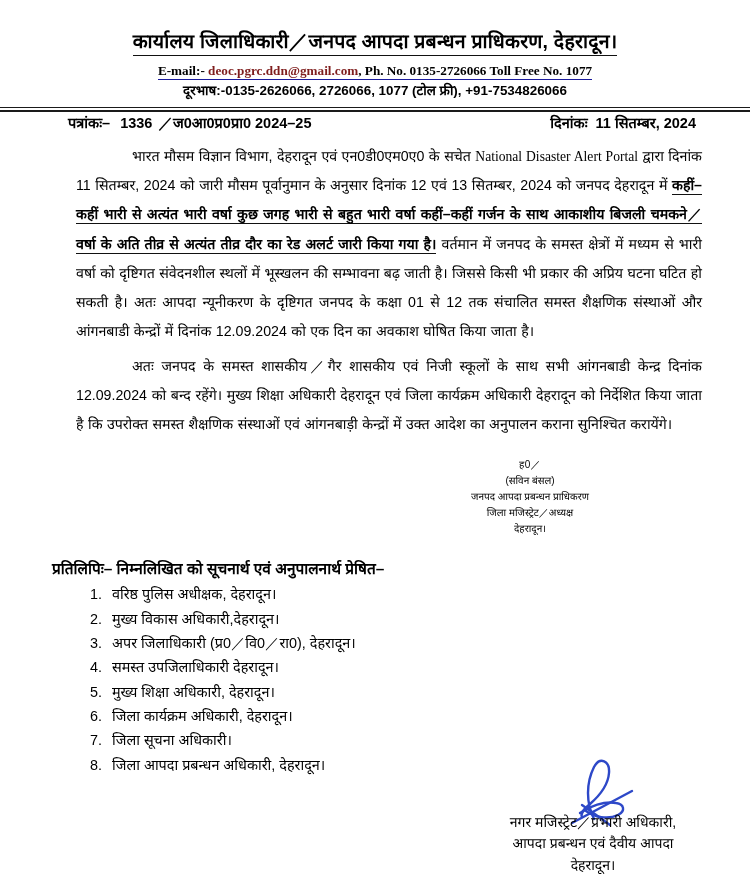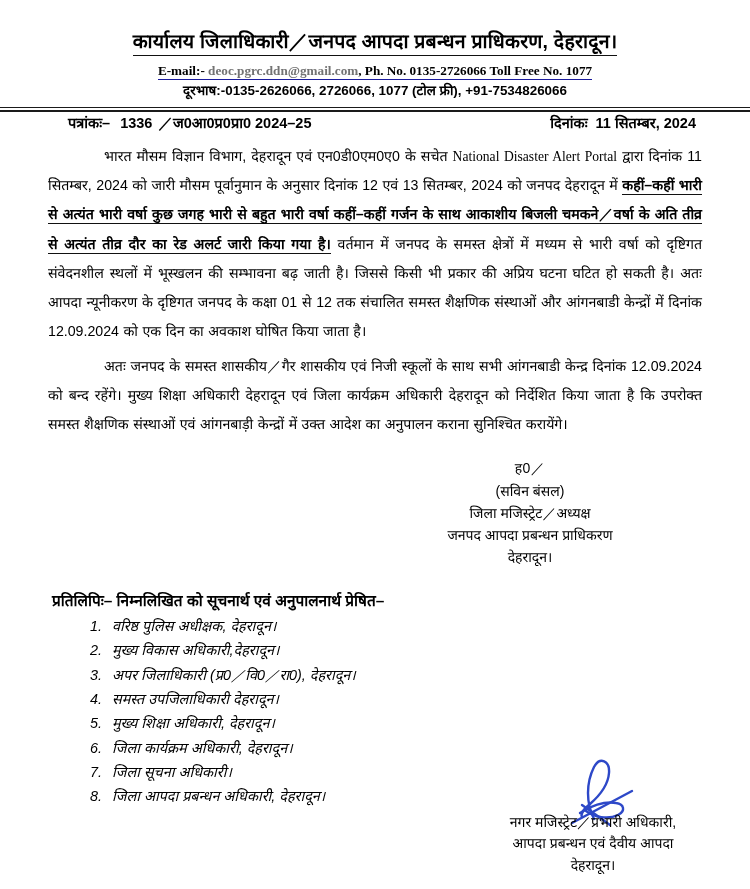--- a/index.html
+++ b/index.html
@@ -50,7 +50,7 @@
     white-space: nowrap;
   }
   .contact-line-1 .email {
-    color: #737373;
+    color: #7f1d1d;
     text-decoration: none;
     margin-top: 48px;
   }

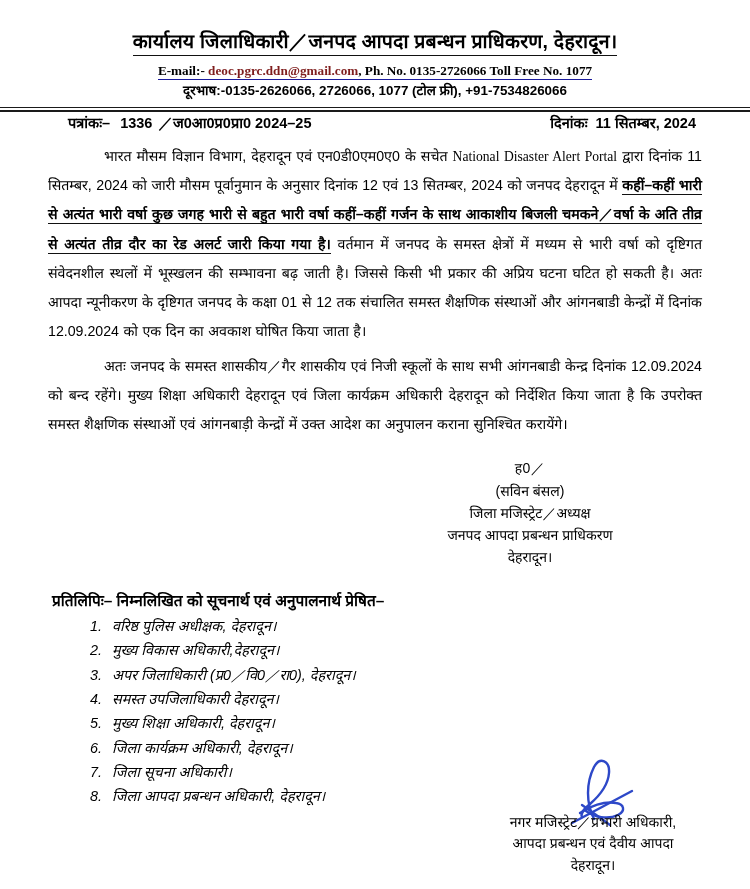--- a/index.html
+++ b/index.html
@@ -113,6 +113,7 @@
     text-align: justify;
     text-justify: inter-word;
     word-spacing: .5px;
+    margin-left: 28px;
   }
   .body-text p {
     margin: 0 0 0 0;

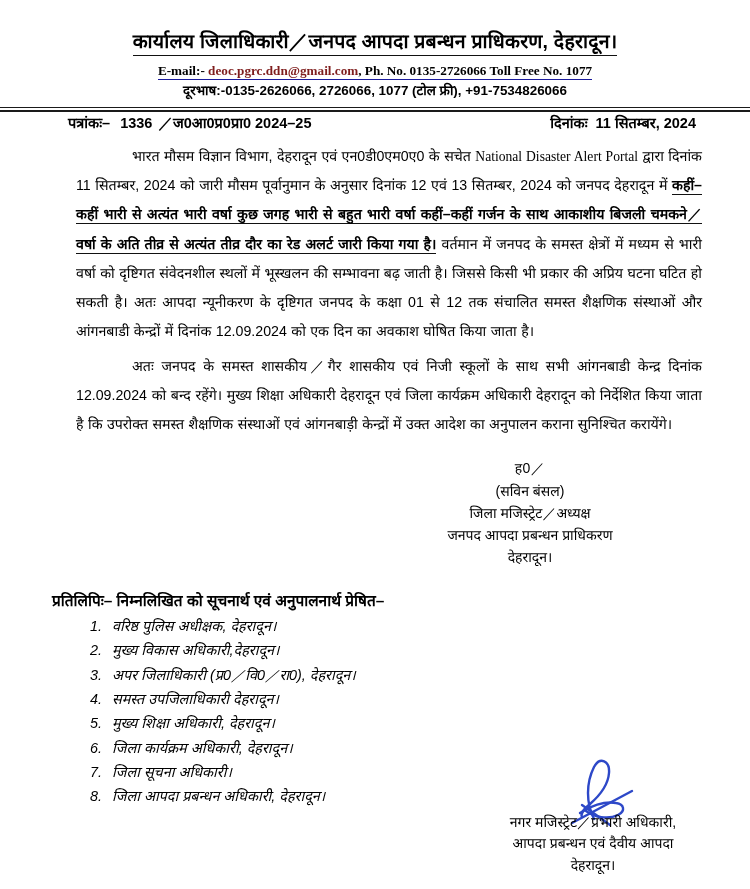--- a/index.html
+++ b/index.html
@@ -134,7 +134,7 @@
   .sign-block {
     margin-top: 18px;
     text-align: center;
-    font-size: 14px;
+    font-size: 10px;
     line-height: 1.58;
     width: 300px;
     margin-left: auto;

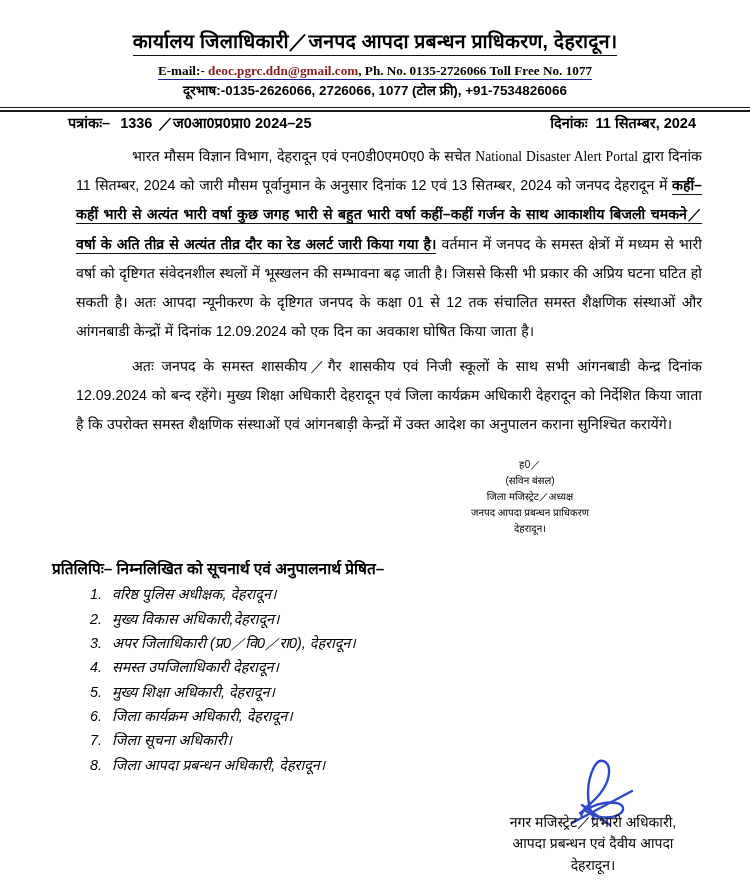--- a/index.html
+++ b/index.html
@@ -221,8 +221,8 @@
   <div class="sign-block">
     <div class="ho">ह0／</div>
     <div>(सविन बंसल)</div>
+    <div>जनपद आपदा प्रबन्धन प्राधिकरण</div>
     <div>जिला मजिस्ट्रेट／अध्यक्ष</div>
-    <div>जनपद आपदा प्रबन्धन प्राधिकरण</div>
     <div>देहरादून।</div>
   </div>
 

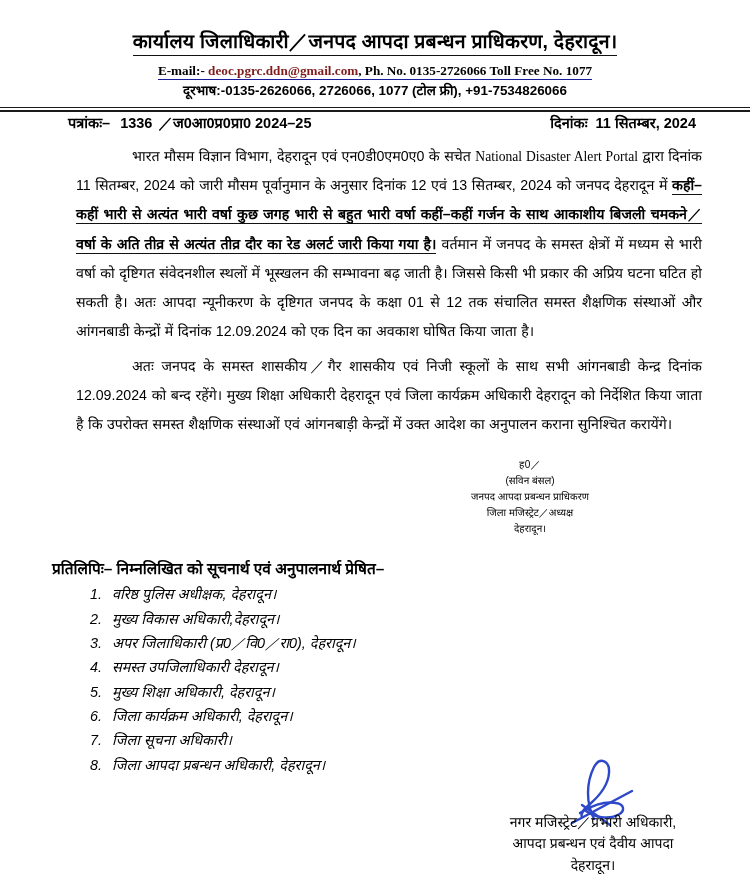--- a/index.html
+++ b/index.html
@@ -156,7 +156,6 @@
     padding-left: 58px;
     font-size: 14.4px;
     line-height: 1.62;
-    font-style: italic;
   }
   ol.copy-list li {
     padding-left: 6px;

